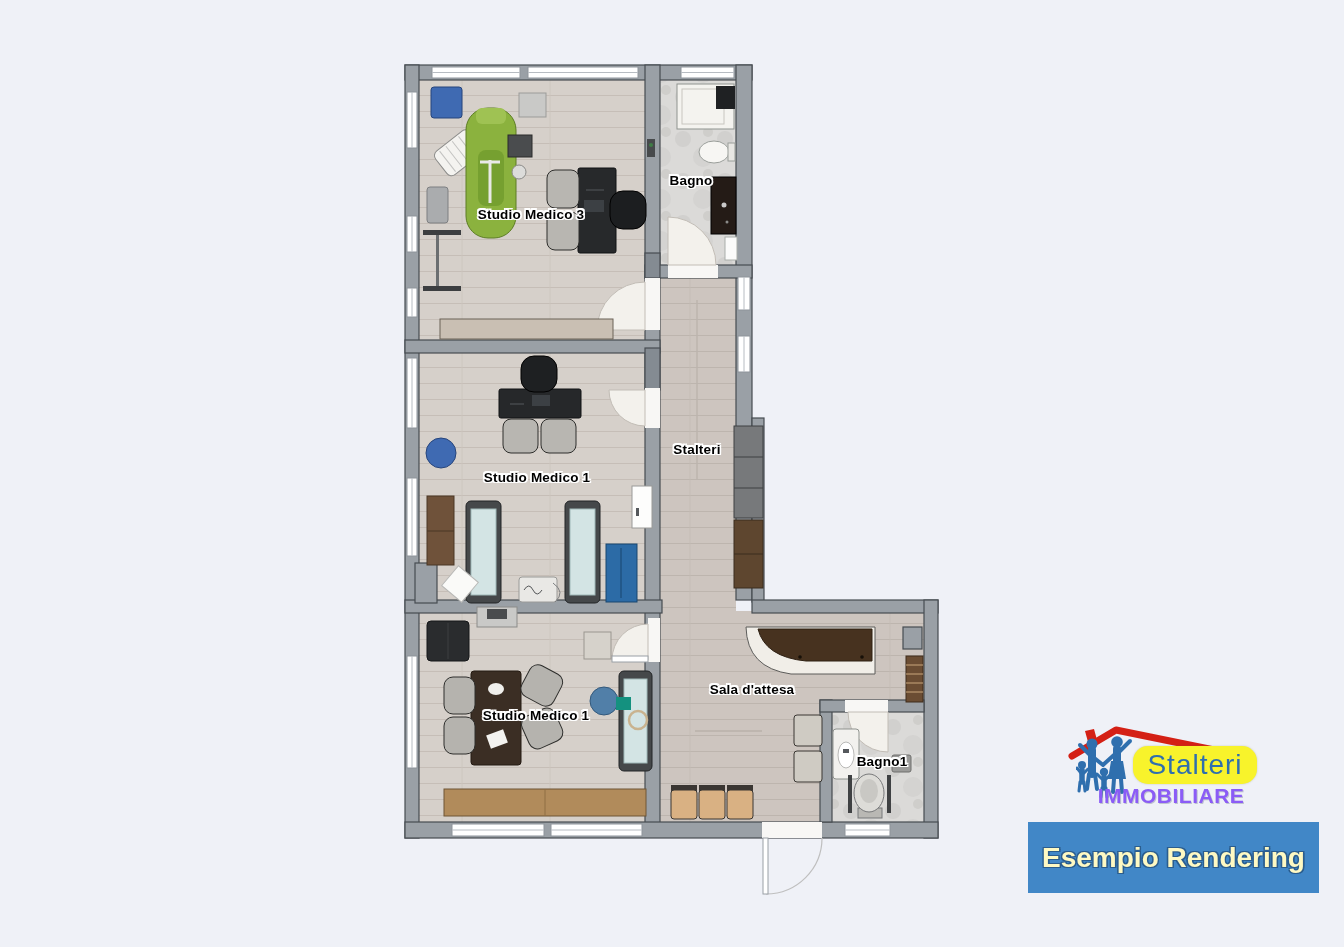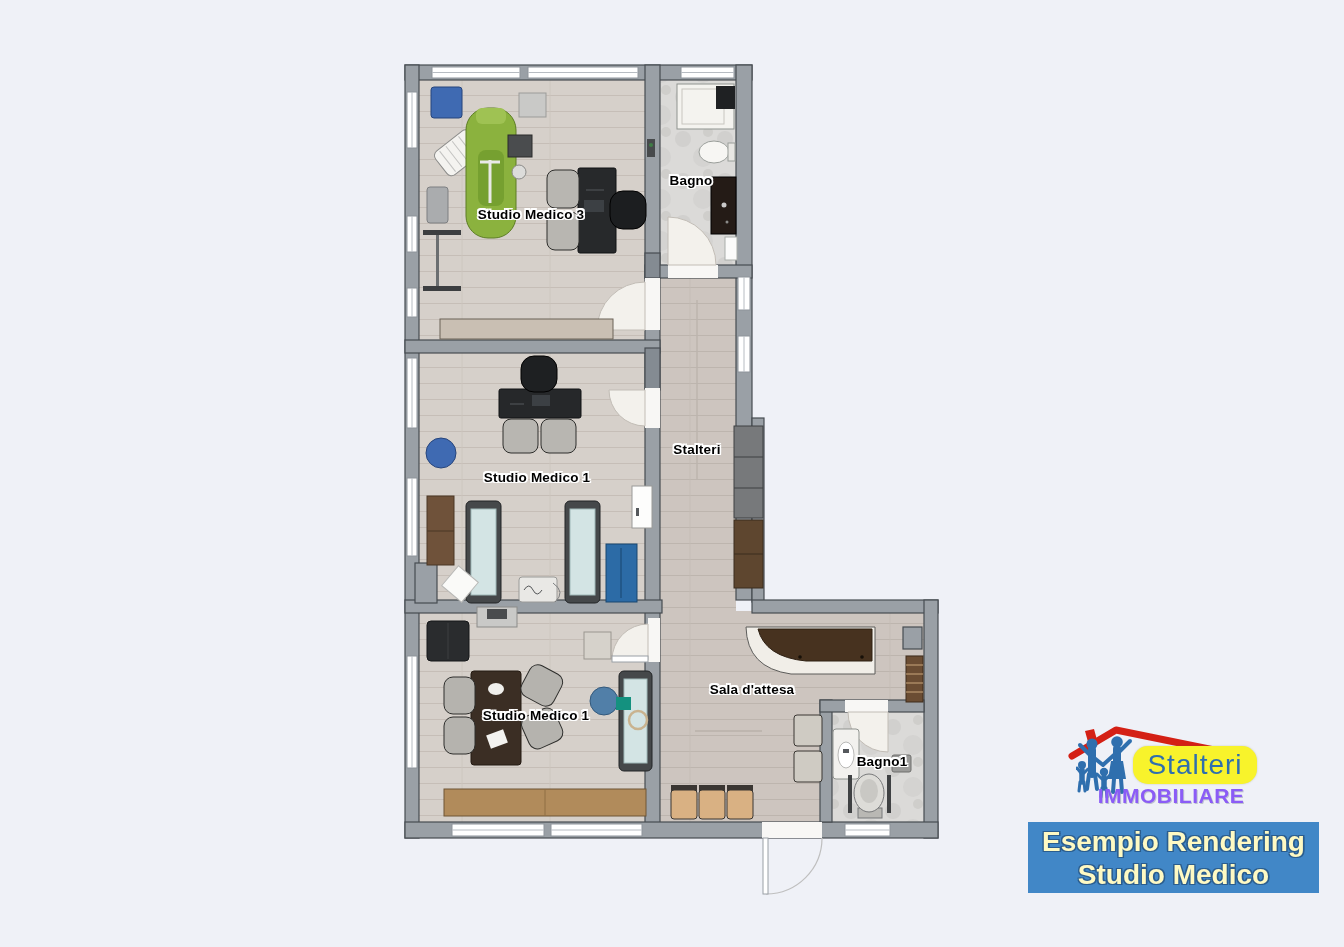--- a/index.html
+++ b/index.html
@@ -428,7 +428,6 @@
 
   <div id="banner">
     <div class="banner-line">Esempio Rendering</div>
-    <div class="banner-line">Studio Medico</div>
   </div>
 
 </div>

